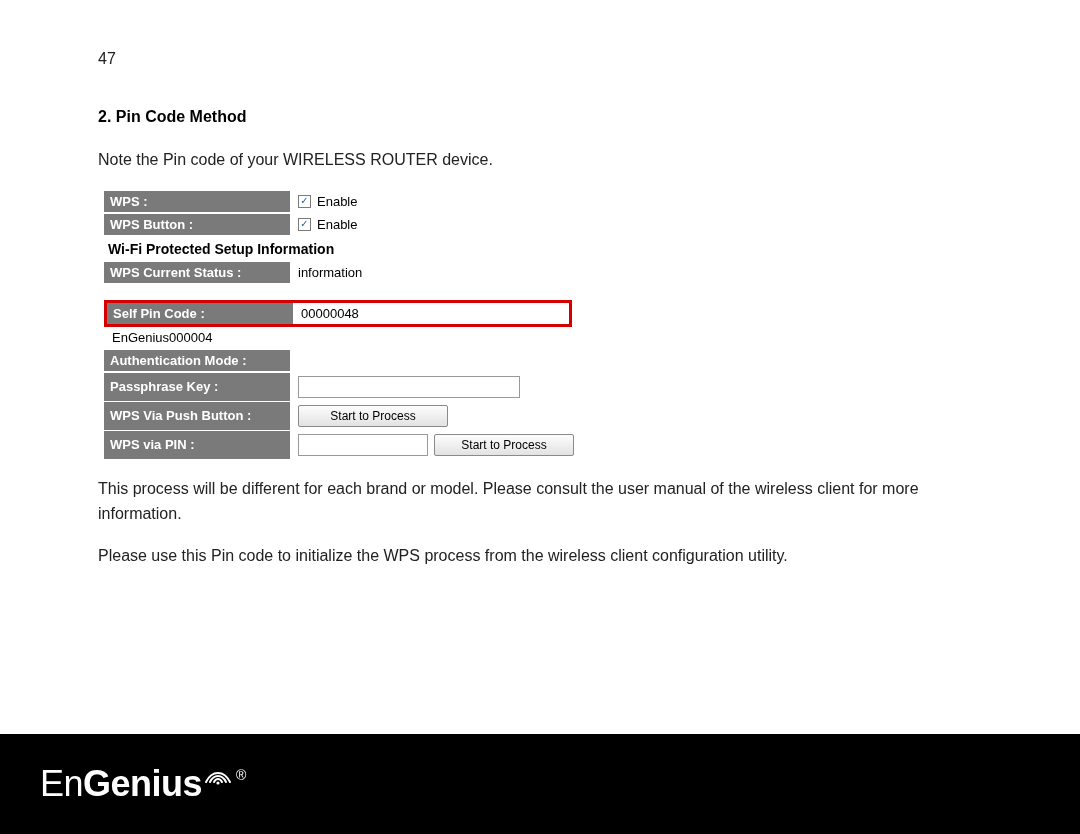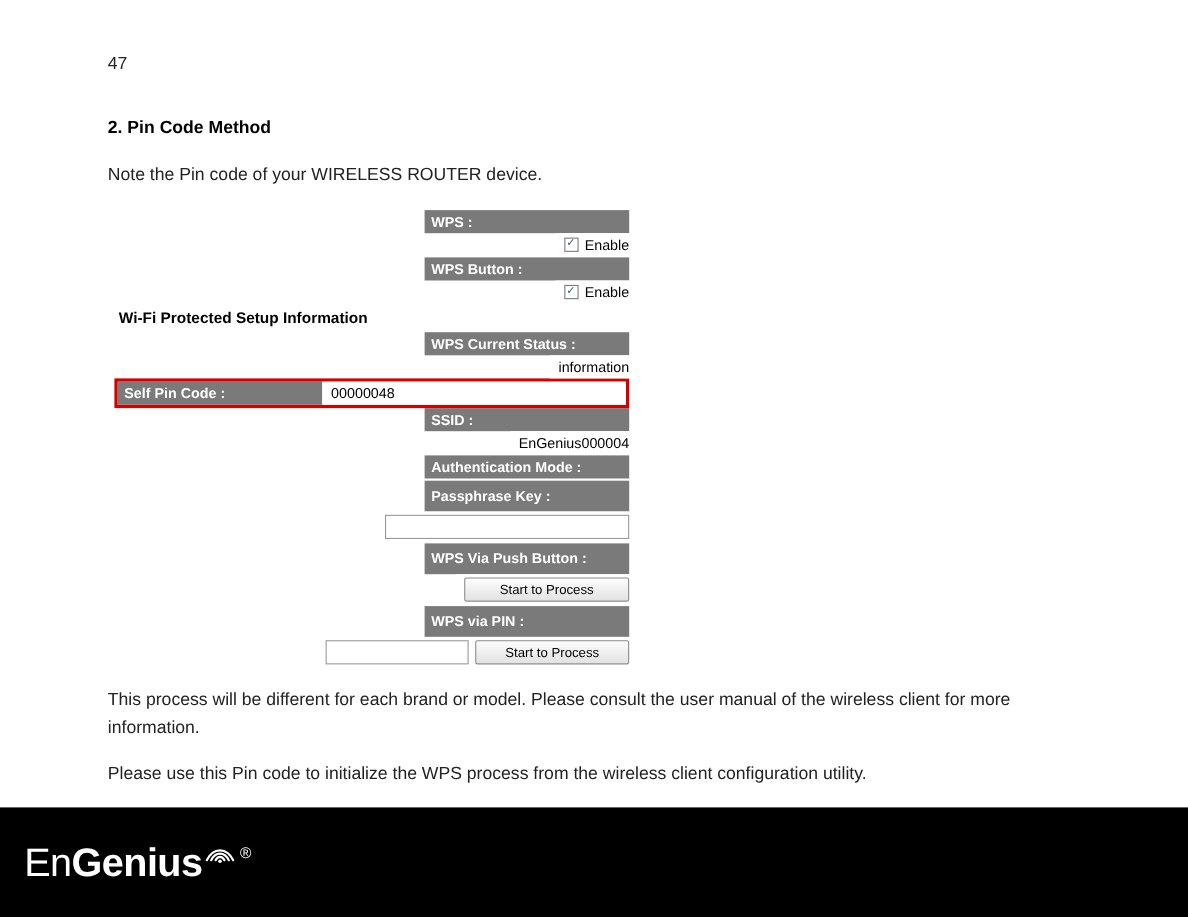--- a/index.html
+++ b/index.html
@@ -43,9 +43,8 @@
   }
   .row {
     display: flex;
-    align-items: flex-end;
+    align-items: flex-start;
     min-height: 22px;
-    flex-direction: column;
   }
   .row + .row { margin-top: 1px; }
   .label-cell {

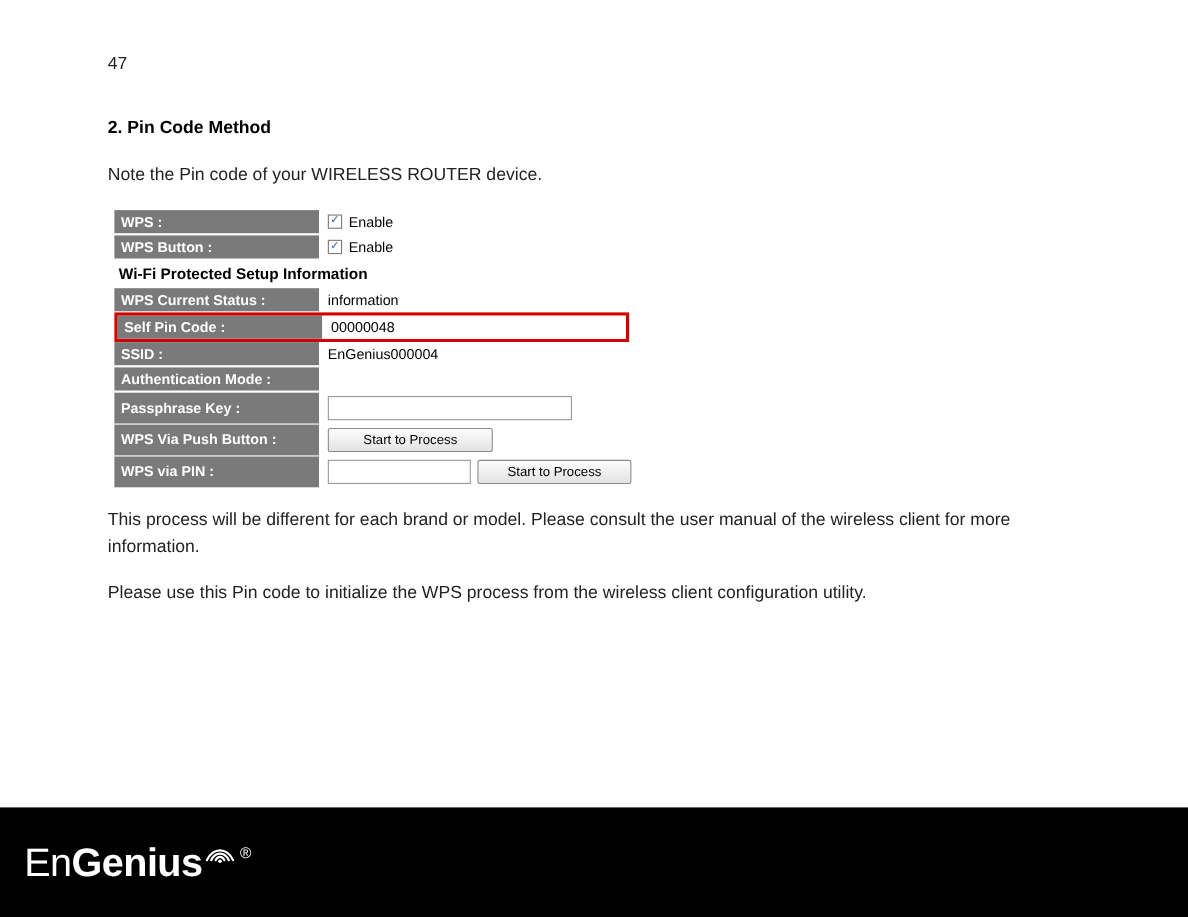--- a/index.html
+++ b/index.html
@@ -111,6 +111,7 @@
     border: 3px solid #d40000;
     display: flex;
     align-items: center;
+    margin-top: 16px;
   }
   .highlighted-row .label-cell,
   .highlighted-row .value-cell {

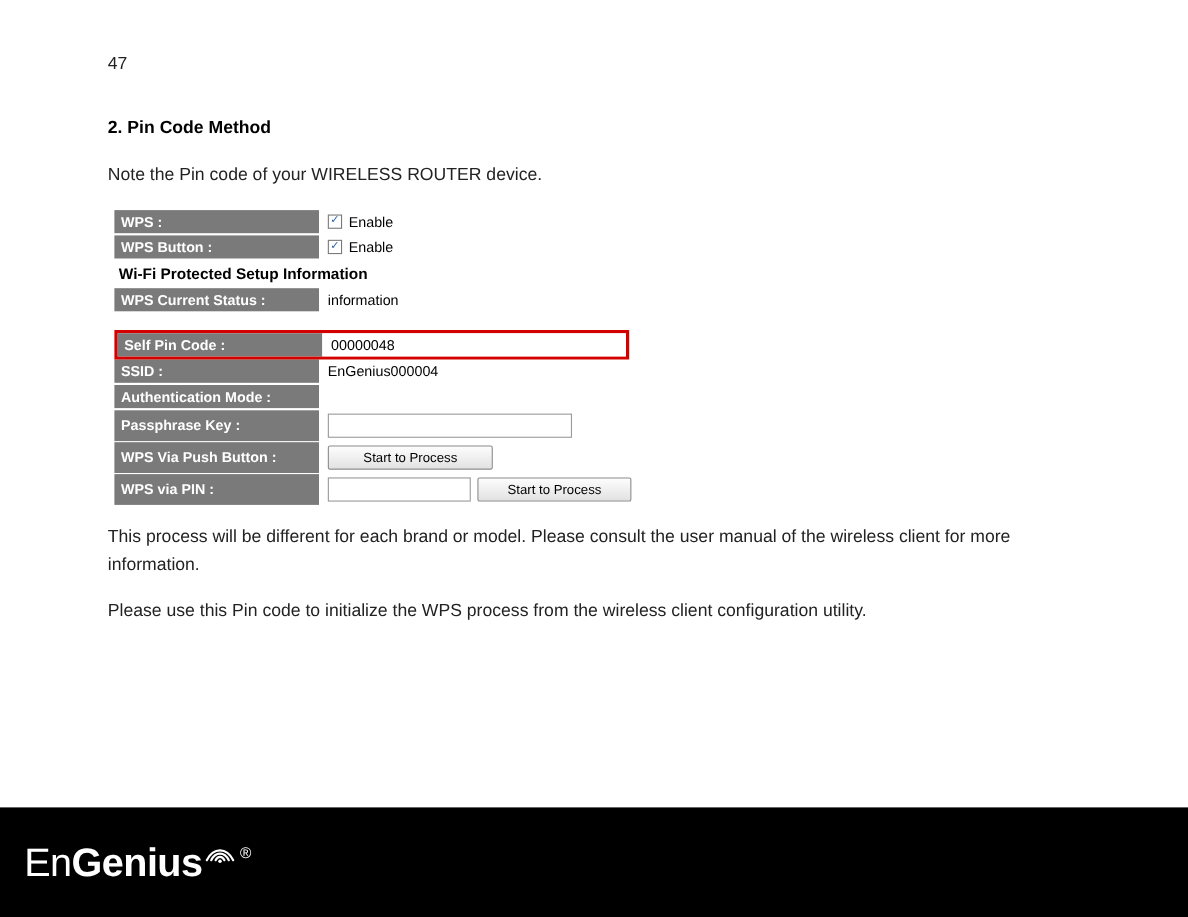--- a/index.html
+++ b/index.html
@@ -198,7 +198,6 @@
     </div>
 
     <div class="row">
-      <div class="label-cell">SSID :</div>
       <div class="value-cell">EnGenius000004</div>
     </div>
 

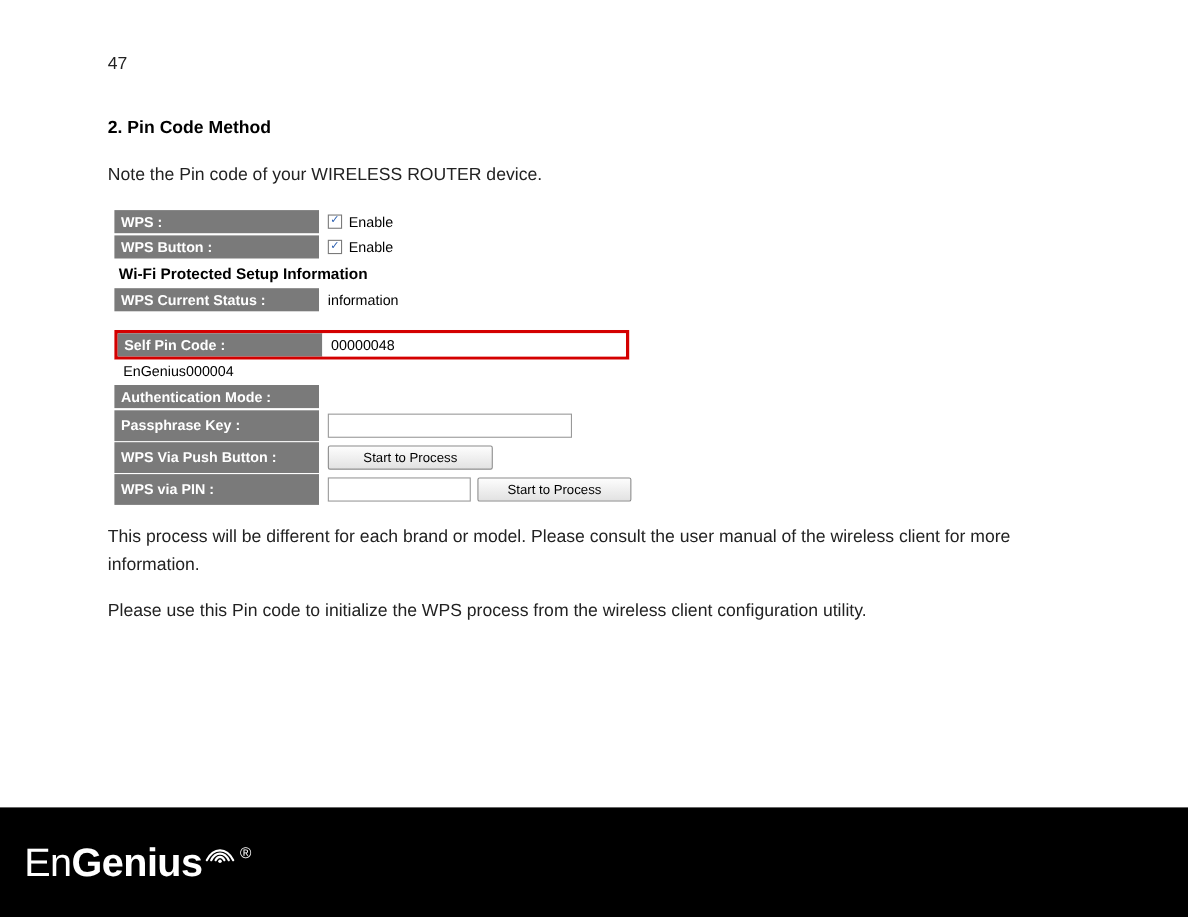--- a/index.html
+++ b/index.html
@@ -131,7 +131,7 @@
     background: #000;
     display: flex;
     align-items: center;
-    padding-left: 22px;
+    padding-left: 40px;
     margin-top: 46px;
   }
   .logo-text {

